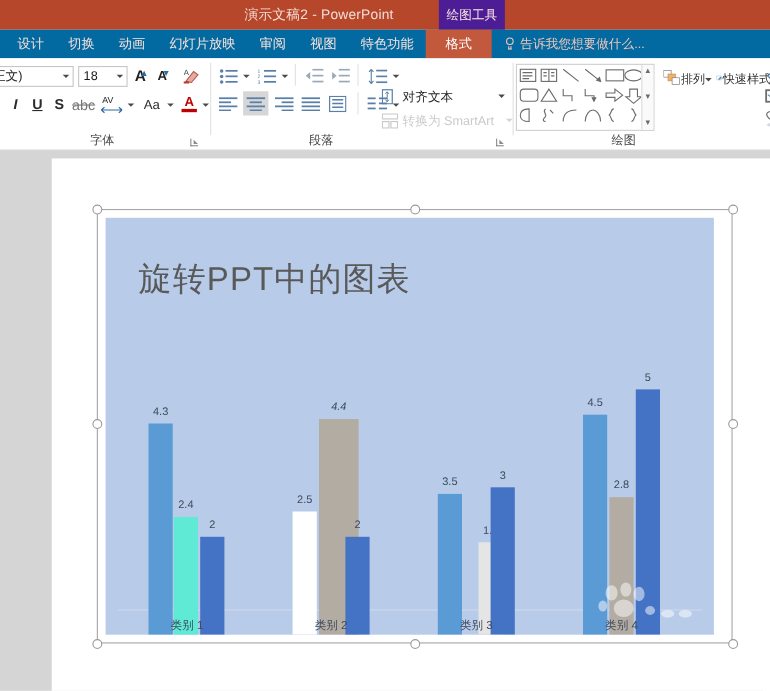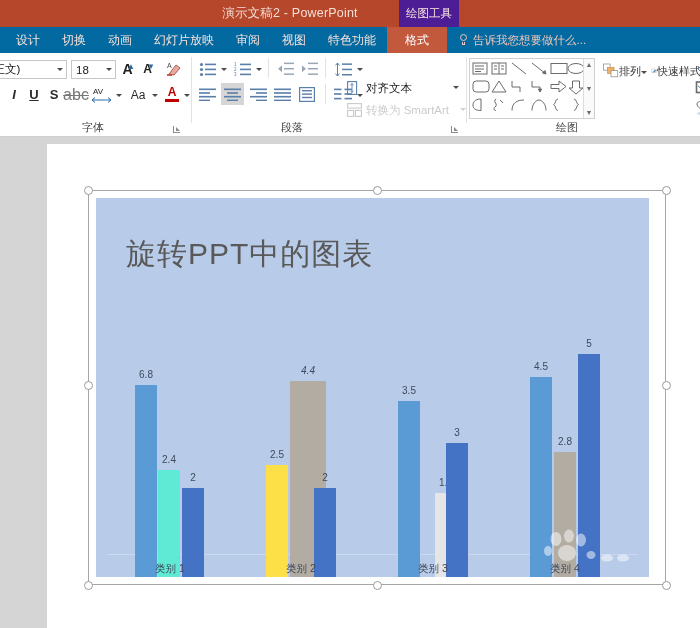--- a/index.html
+++ b/index.html
@@ -95,7 +95,7 @@
     position:absolute;display:flex;align-items:center;justify-content:center;
     font-size:12px;color:#2b2b2b;cursor:default;
   }
-  .ricon.small{font-size:16px;}
+  .ricon.small{font-size:13px;}
   .arrlet{
     position:absolute;width:0;height:0;border-left:3.2px solid transparent;
     border-right:3.2px solid transparent;border-top:3.7px solid #4a4a4a;

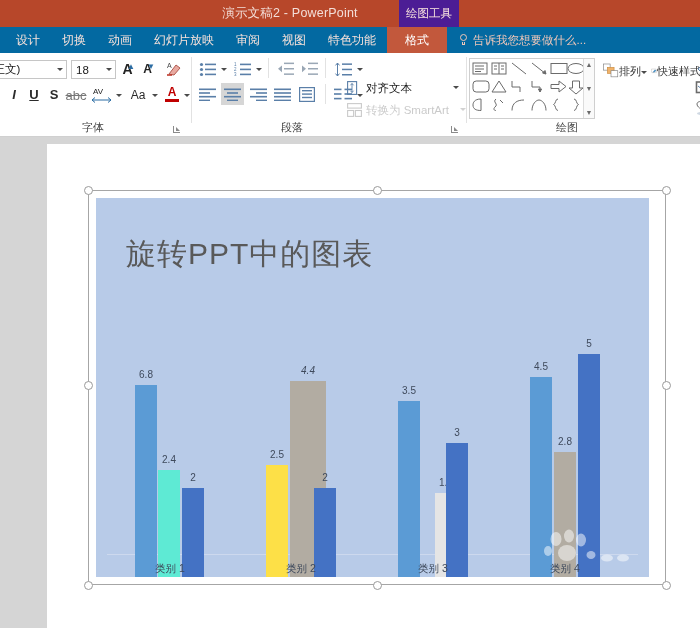--- a/index.html
+++ b/index.html
@@ -512,7 +512,7 @@
     <div class="axisline" style="top:356px;"></div>
 
     <div class="bar" style="left:39px;width:22px;height:192px;background:#5b9bd5;">
-      <span class="dl">6.8</span>
+      <span class="dl">4.3</span>
     </div>
     <div class="bar" style="left:62px;width:22px;height:107px;background:#5eead4;">
       <span class="dl">2.4</span>

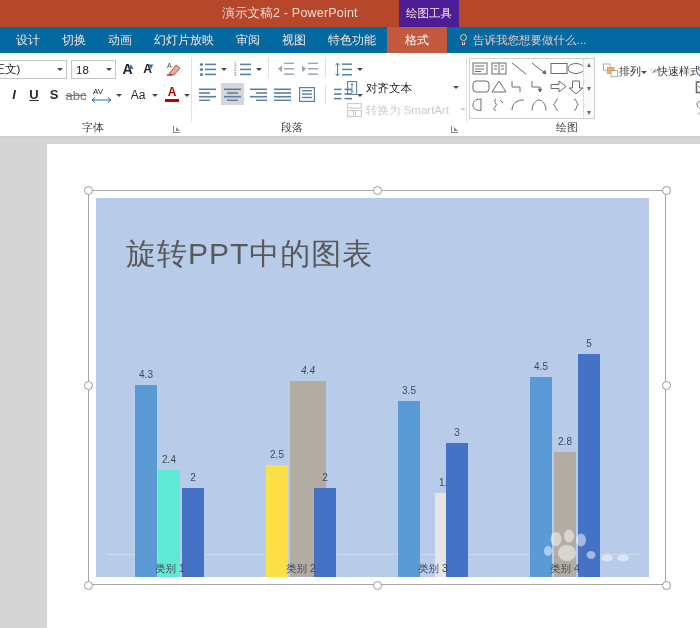--- a/index.html
+++ b/index.html
@@ -533,7 +533,7 @@
     </div>
     <div class="catlabel" style="left:165px;top:364px;width:80px;">类别 2</div>
 
-    <div class="bar" style="left:302px;width:22px;height:176px;background:#5b9bd5;">
+    <div class="bar" style="left:302px;width:22px;height:128px;background:#5b9bd5;">
       <span class="dl">3.5</span>
     </div>
     <div class="bar" style="left:339px;width:22px;height:84px;background:#e5e5e5;">

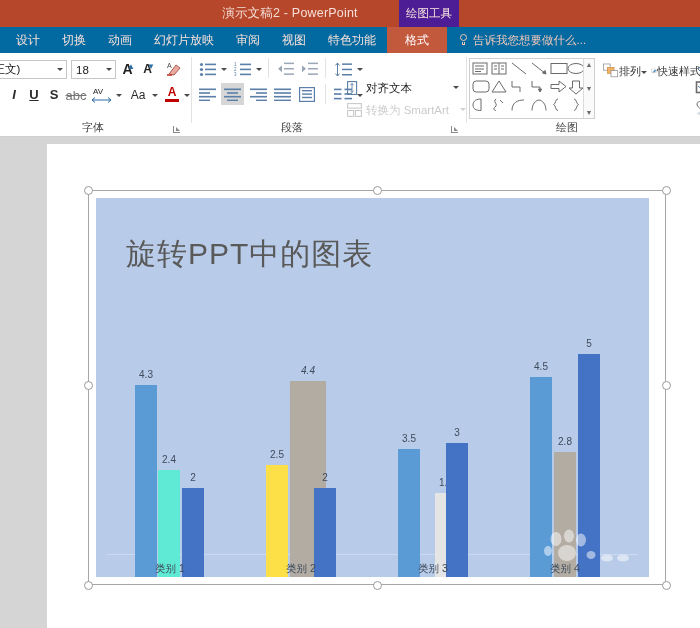--- a/index.html
+++ b/index.html
@@ -522,7 +522,7 @@
     </div>
     <div class="catlabel" style="left:34px;top:364px;width:80px;">类别 1</div>
 
-    <div class="bar" style="left:170px;width:22px;height:112px;background:#fde047;margin-top:27px;">
+    <div class="bar" style="left:170px;width:22px;height:112px;background:#ffffff;margin-top:27px;">
       <span class="dl">2.5</span>
     </div>
     <div class="bar" style="left:194px;width:36px;height:196px;background:#b2aca2;font-style:italic;">

